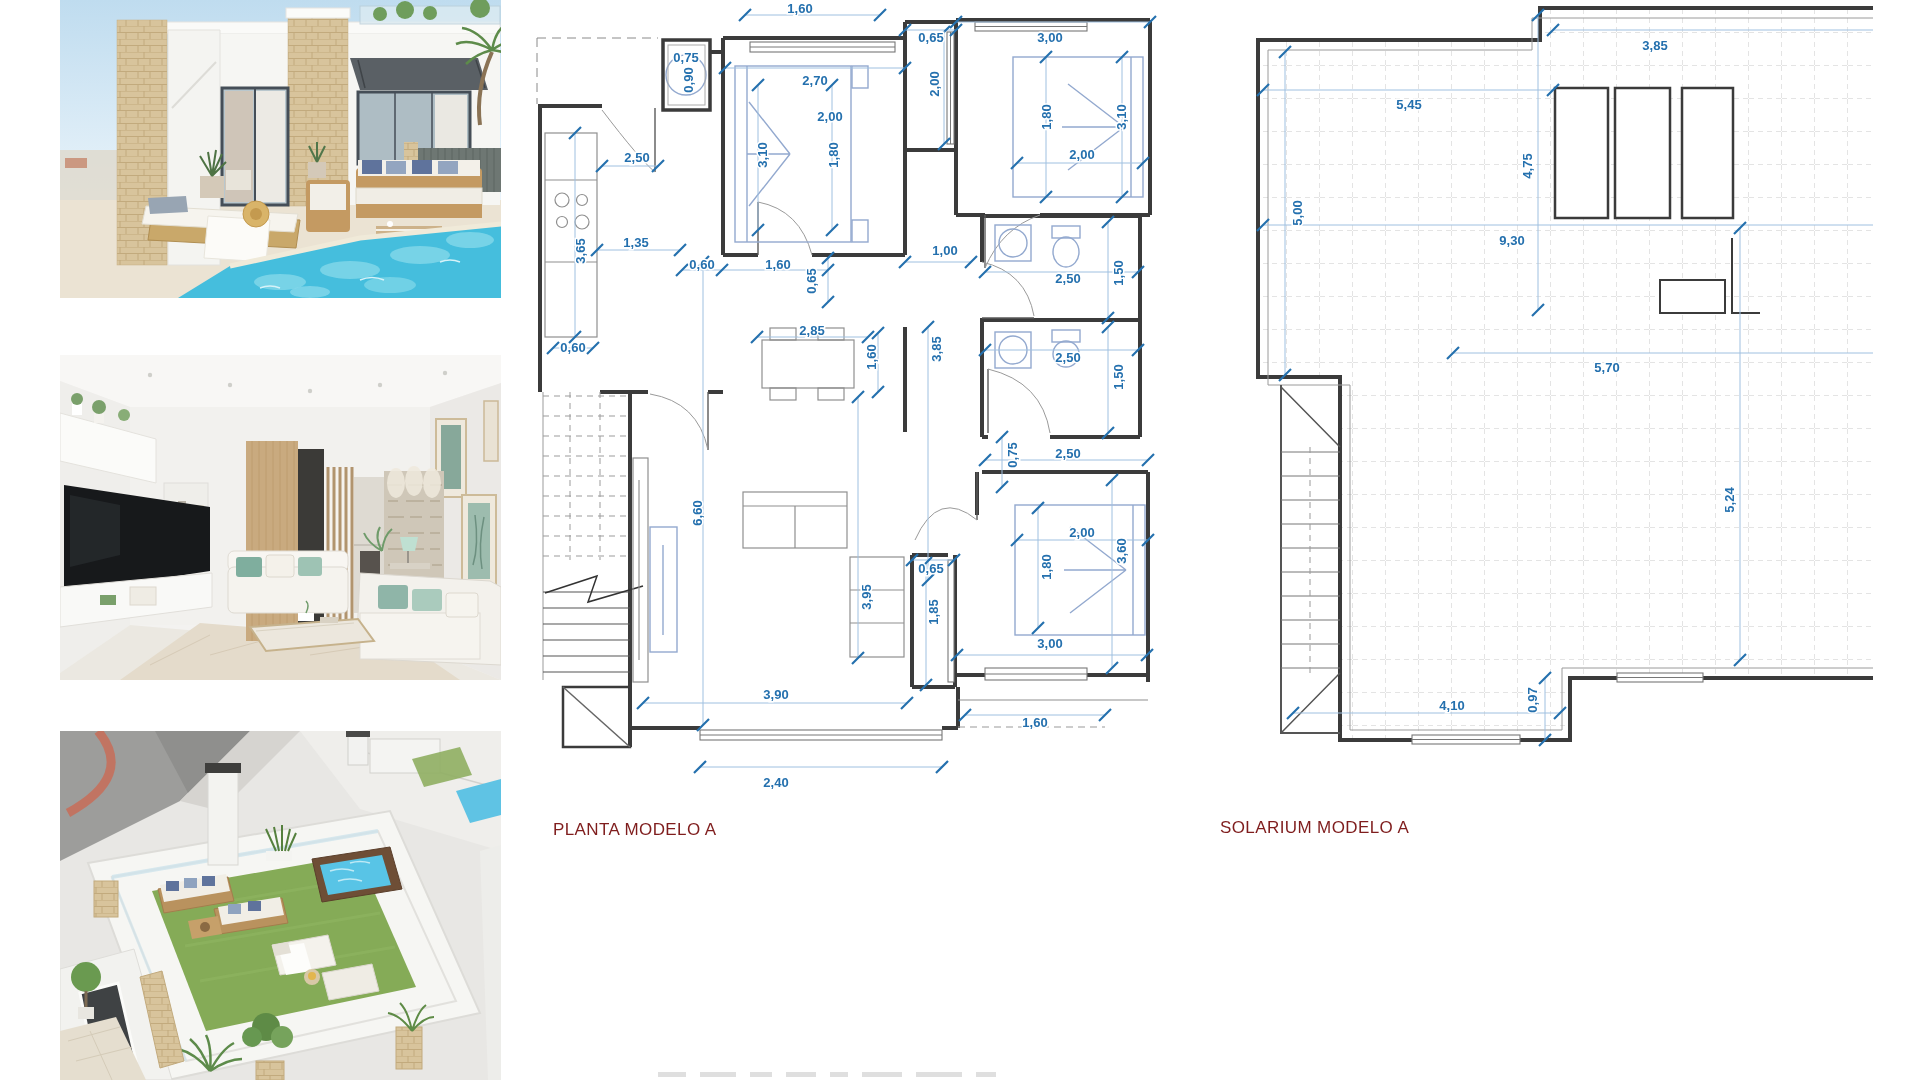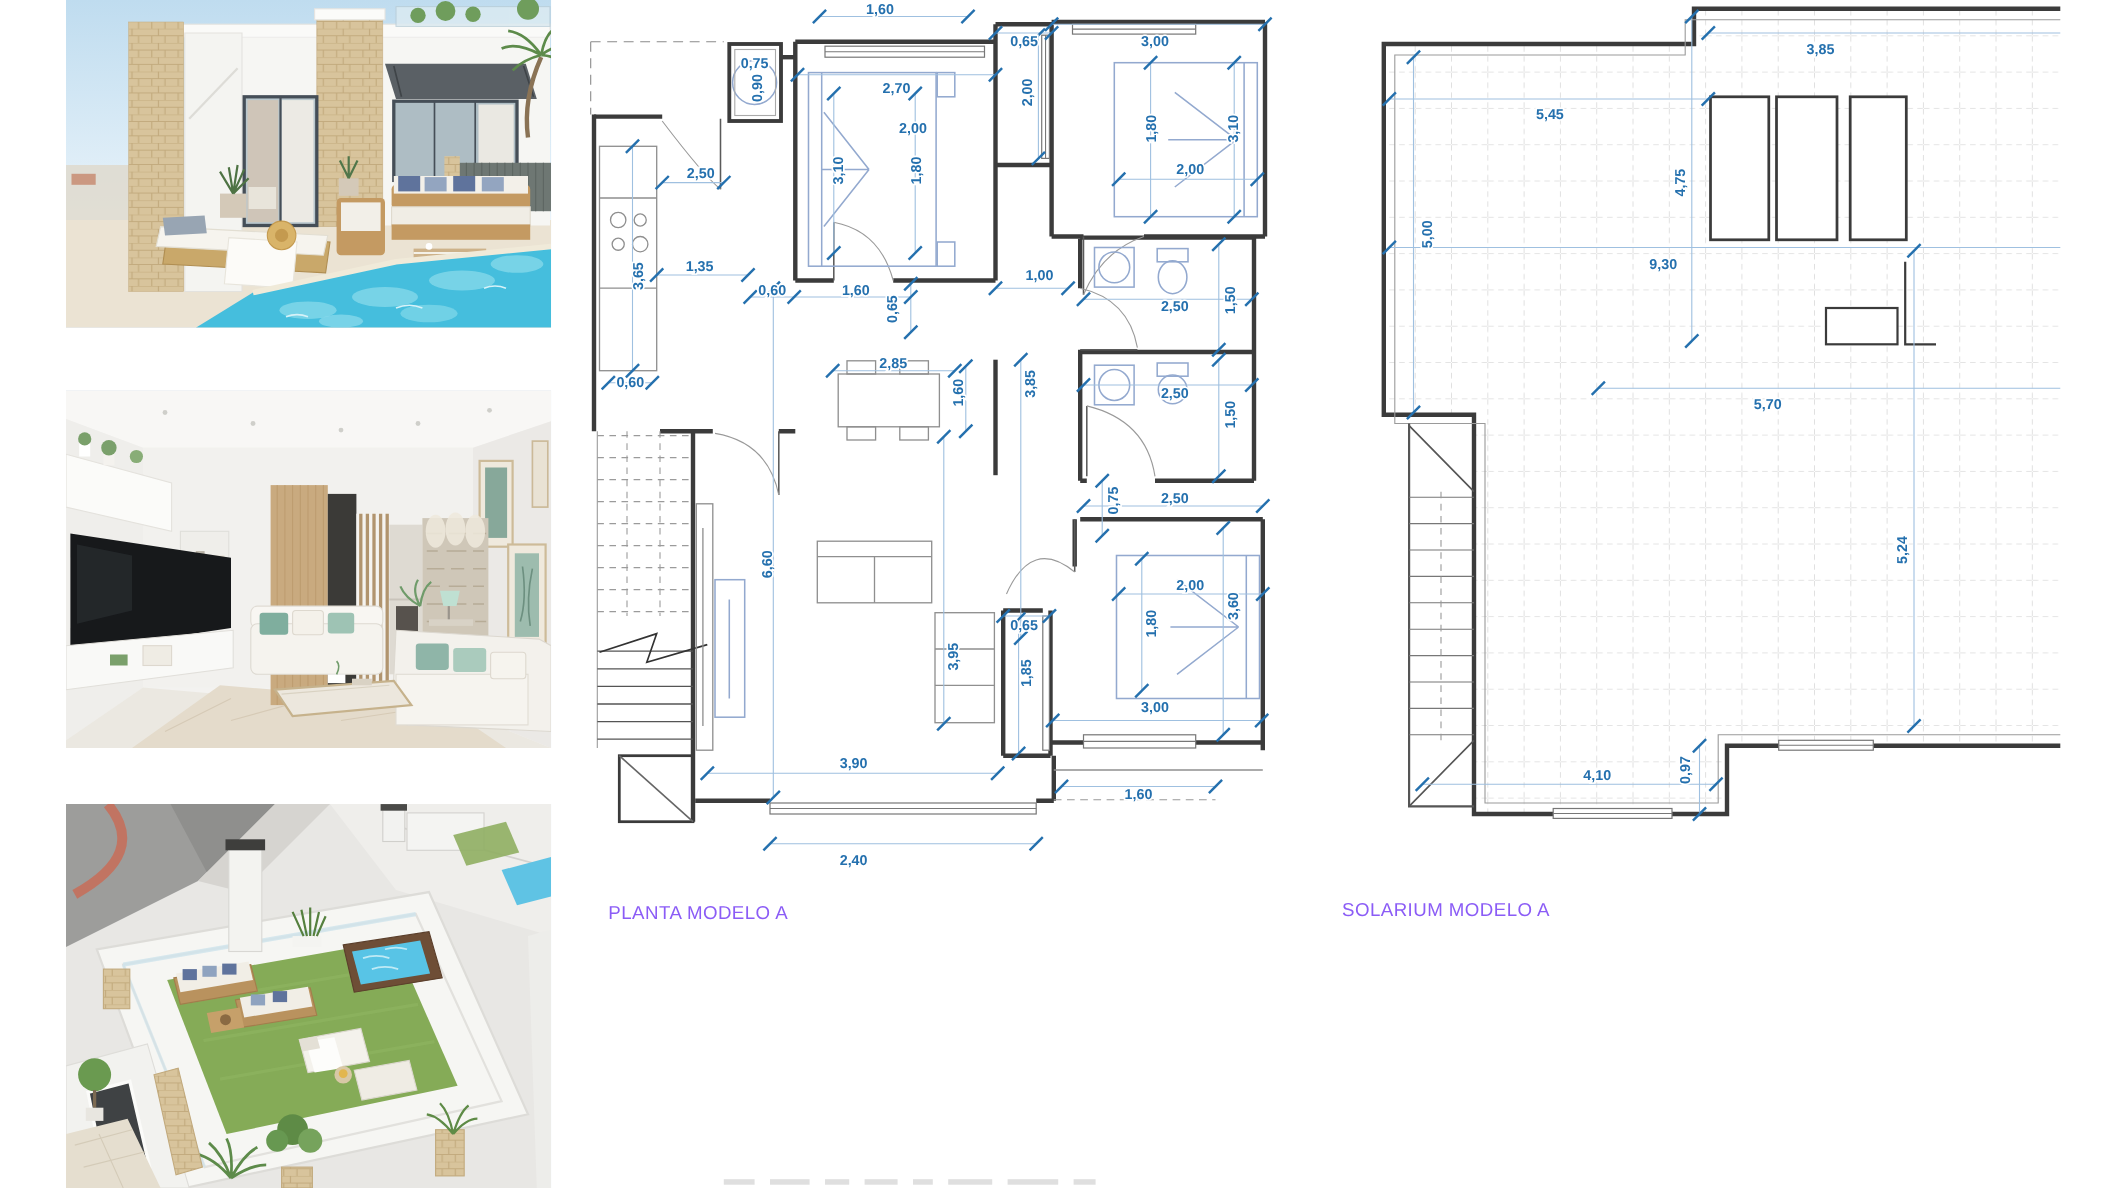--- a/index.html
+++ b/index.html
@@ -8,7 +8,7 @@
   .photo{position:absolute;overflow:hidden;background:#dfe8ee;}
   .photo svg{display:block;}
   .plan{position:absolute;}
-  .plan-title{position:absolute;font-size:17px;letter-spacing:.4px;color:#8b5cf6;}
+  .plan-title{position:absolute;font-size:17px;letter-spacing:.4px;color:#7f1d1d;}
   .dim{font:700 13px "Liberation Sans",sans-serif;fill:#2470AE;text-anchor:middle;
        dominant-baseline:central;stroke:#ffffff;stroke-width:3px;paint-order:stroke;}
   .wall{stroke:#3b3b3b;stroke-width:4;fill:none;}

